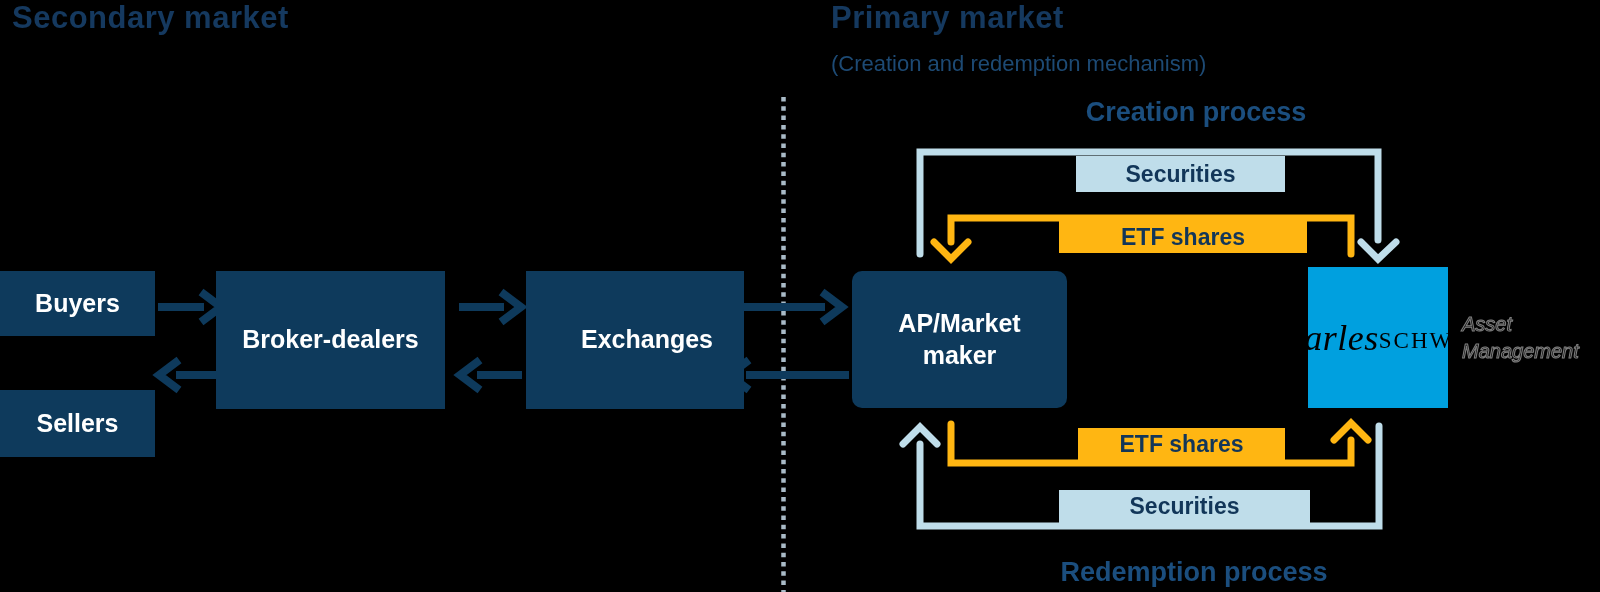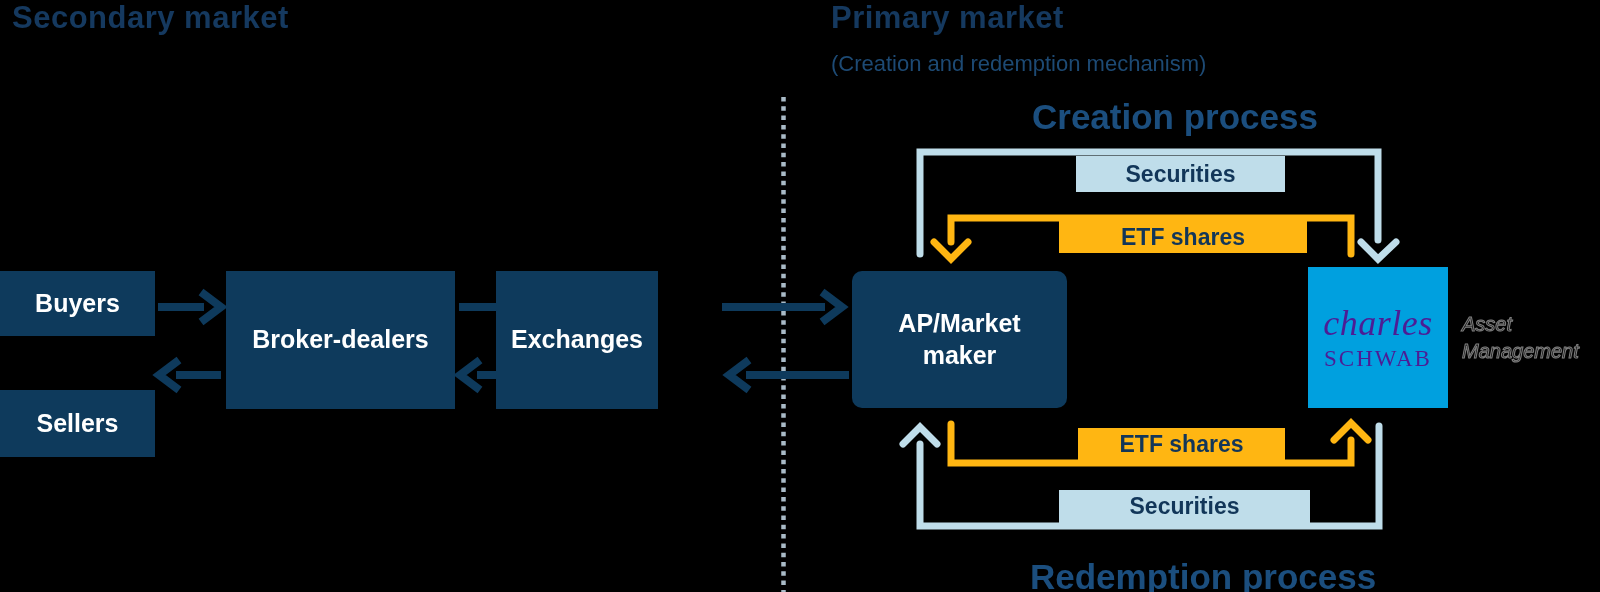--- a/index.html
+++ b/index.html
@@ -20,8 +20,8 @@
     white-space:nowrap;line-height:1;
   }
   .process-title{
-    font-size:35px;font-weight:600;color:var(--process-blue,#1b4e7e);
-    text-align:center;white-space:nowrap;line-height:1;
+    font-size:27px;font-weight:600;color:var(--process-blue,#1b4e7e);
+    text-align:center;white-space:nowrap;line-height:1;margin-left:24px;
   }
   .node{
     background:var(--navy,#0e3a5c);color:var(--node-text,#fff);

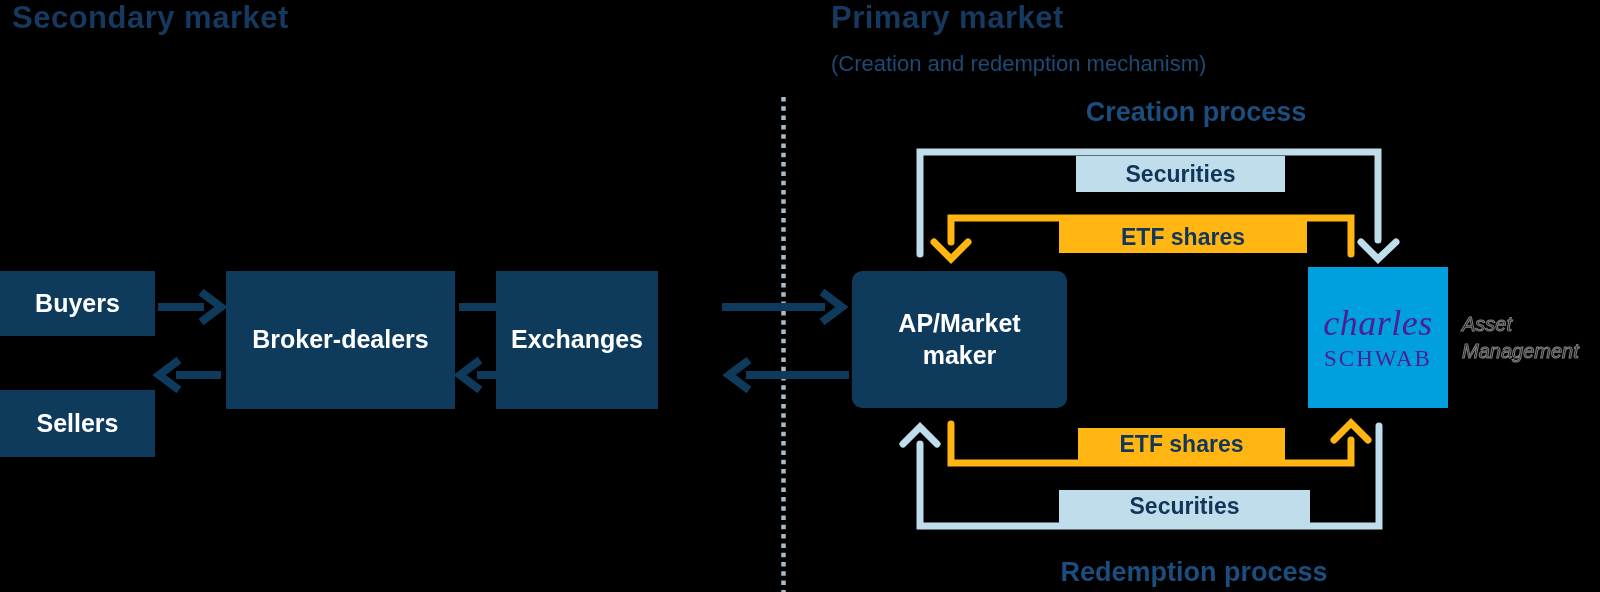--- a/index.html
+++ b/index.html
@@ -125,7 +125,7 @@
   <div class="abs node" style="left:0;top:342px;width:155px;height:67px;margin-top:48px;">
     <span>Sellers</span>
   </div>
-  <div class="abs node" style="left:226px;top:271px;width:229px;height:138px;text-align:center;">
+  <div class="abs node" style="left:216px;top:271px;width:229px;height:138px;text-align:center;">
     <span>Broker-dealers</span>
   </div>
   <div class="abs node" style="left:496px;top:271px;width:162px;height:138px;">

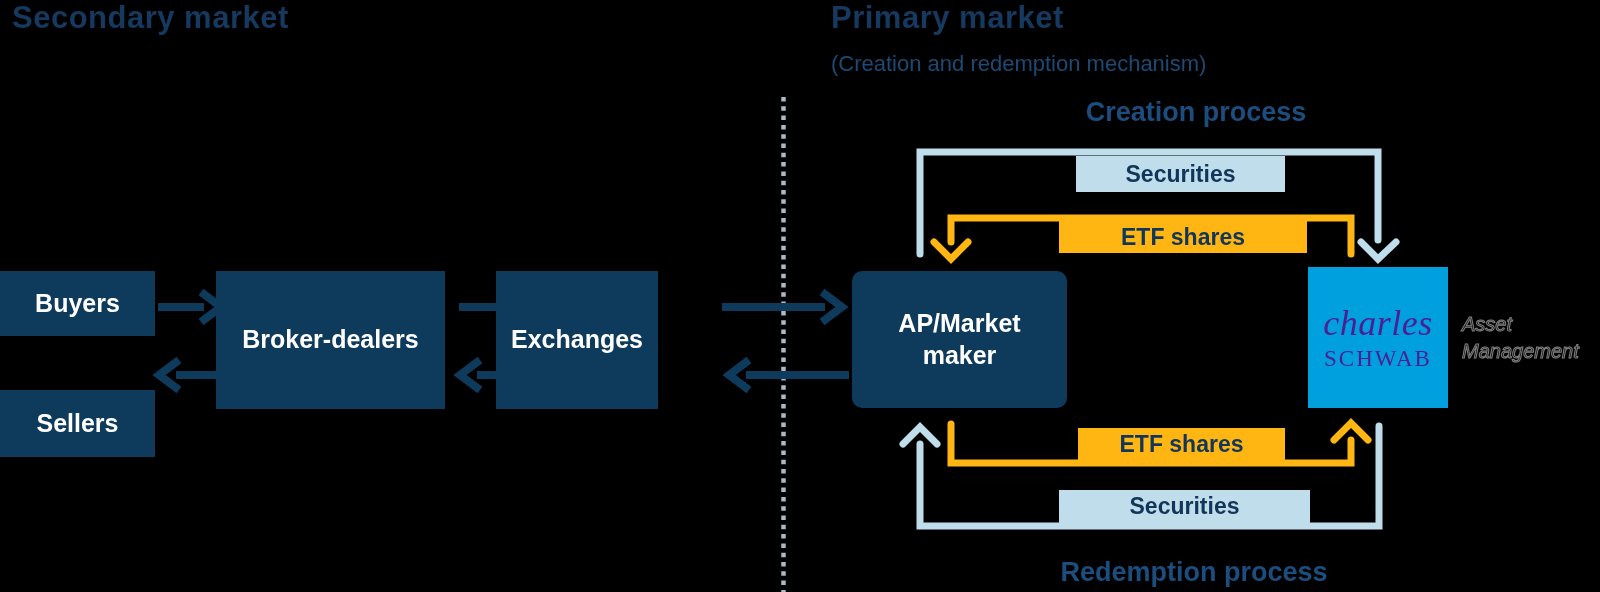--- a/index.html
+++ b/index.html
@@ -128,7 +128,7 @@
   <div class="abs node" style="left:216px;top:271px;width:229px;height:138px;text-align:center;">
     <span>Broker-dealers</span>
   </div>
-  <div class="abs node" style="left:496px;top:271px;width:162px;height:138px;">
+  <div class="abs node" style="left:526px;top:271px;width:194px;height:138px;padding-left:24px;">
     <span>Exchanges</span>
   </div>
 

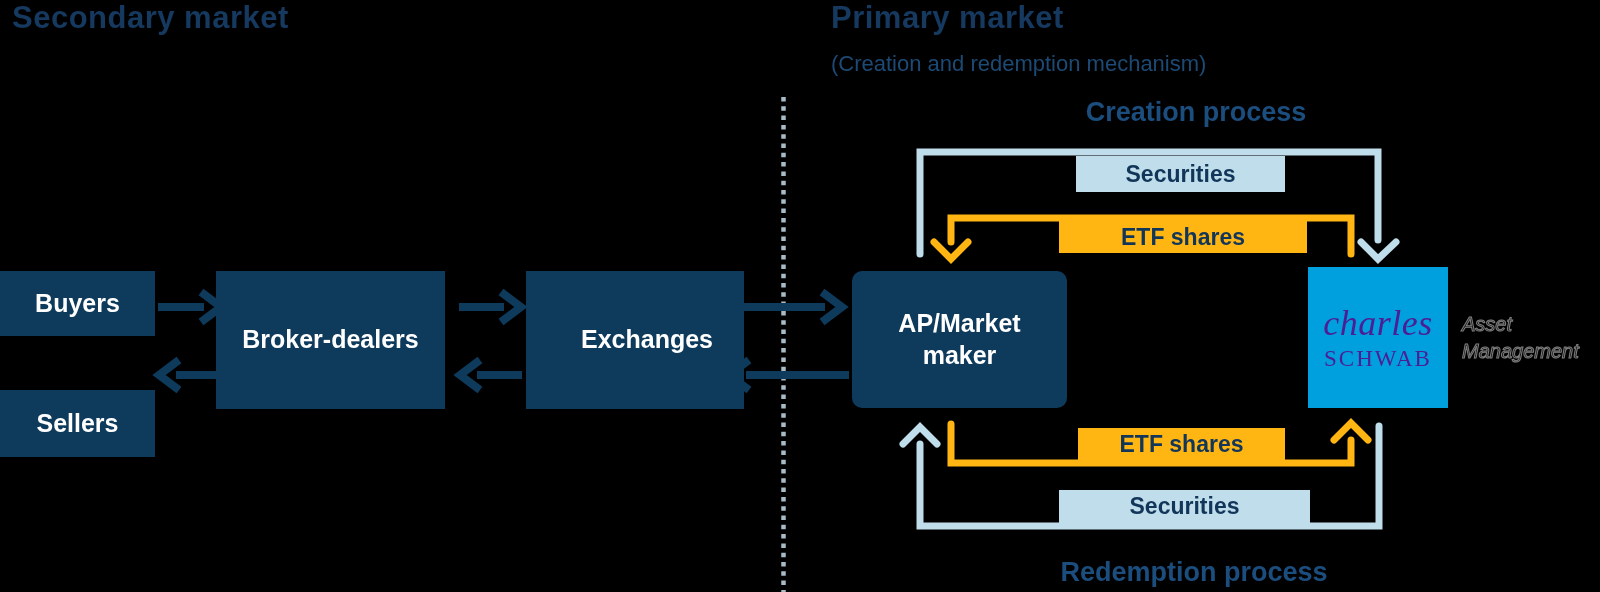--- a/index.html
+++ b/index.html
@@ -37,8 +37,8 @@
   .bg-orange{background:var(--orange,#ffb612);}
 
   .schwab{
-    background:var(--schwab-blue,#00a0df);color:#4c1d95;
-    display:flex;flex-direction:column;align-items:center;justify-content:center;
+    background:var(--schwab-blue,#00a0df);color:#000000;
+    display:flex;align-items:center;justify-content:center;
     font-family:"Liberation Serif","DejaVu Serif",serif;text-align:center;
   }
   .schwab .charles{font-style:italic;font-size:36px;line-height:1;letter-spacing:.5px;}

